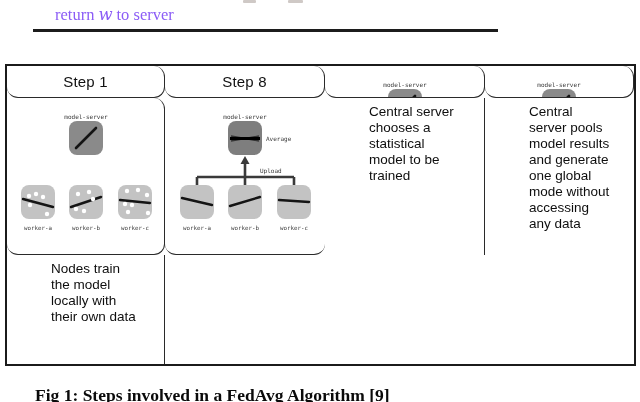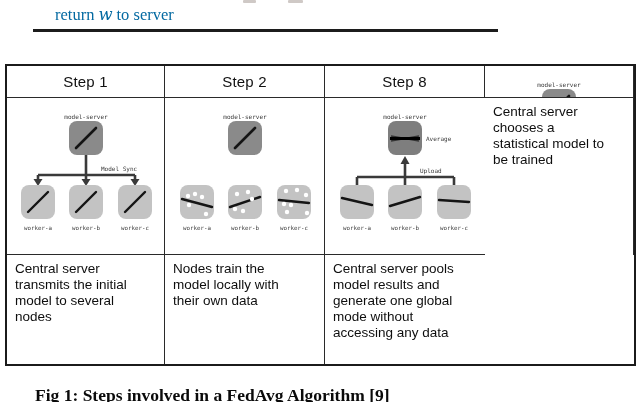--- a/index.html
+++ b/index.html
@@ -10,7 +10,7 @@
   
   .algo-note{
     position:absolute;left:55px;top:5px;
-    font-family:"Liberation Serif",serif;font-size:16.5px;color:#0369a1;
+    font-family:"Liberation Serif",serif;font-size:16.5px;color:#8b5cf6;
     white-space:nowrap;
   }
   .algo-note .mvar{

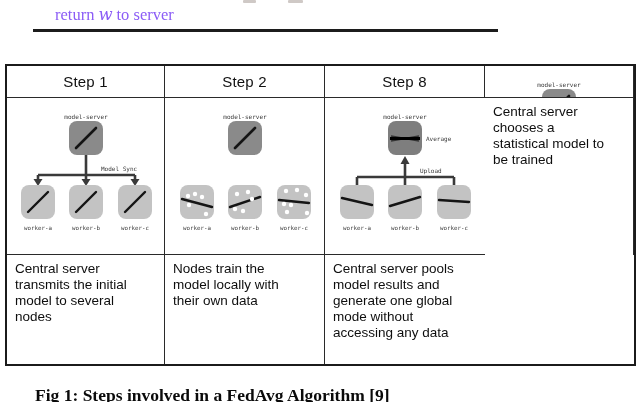--- a/index.html
+++ b/index.html
@@ -33,7 +33,7 @@
   }
   .cell{box-sizing:border-box;overflow:hidden;}
   .cell.bR{border-right:1.5px solid #2a2a2a;}
-  .cell.bB{border-bottom:1.5px solid #2a2a2a;}
+  .cell.bB{border-bottom:1.5px solid #2a2a2a;border-radius:11px;}
   .head-cell{
     display:flex;align-items:center;justify-content:center;
     font-size:15px;color:#111;letter-spacing:.2px;

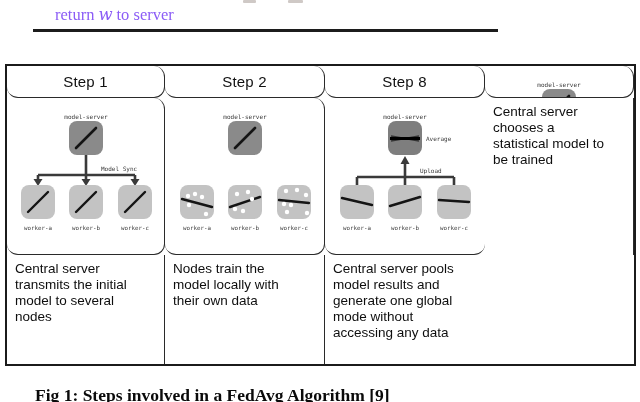--- a/index.html
+++ b/index.html
@@ -68,7 +68,6 @@
 <div class="fig-table">
 
   <div class="cell bR bB head-cell">Step 1</div>
-  <div class="cell bR bB head-cell">Step 2</div>
   <div class="cell bR bB head-cell">Step 8</div>
 
   <div class="cell bR bB illus-cell">

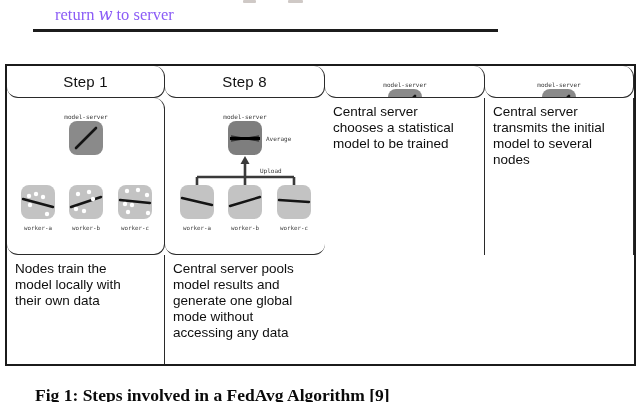--- a/index.html
+++ b/index.html
@@ -41,7 +41,7 @@
   .illus-cell{display:flex;justify-content:center;}
   .illus-cell svg{flex:0 0 auto;display:block;}
   .desc-cell{
-    padding:6px 23px 0 8px;font-size:13.5px;line-height:16px;color:#0e0e0e;
+    padding:6px 23px 0 8px;font-size:13.5px;line-height:16px;color:#0e0e0e;margin-left:36px;
   }
   .tinytxt{
     font-family:"DejaVu Sans Mono",monospace;font-size:6px;fill:#3a3a3a;

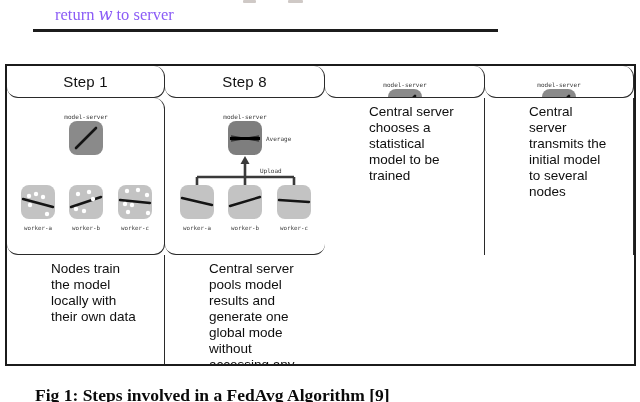--- a/index.html
+++ b/index.html
@@ -172,7 +172,6 @@
   </div>
 
   <div class="cell bR desc-cell">Central server chooses a statistical model to be trained</div>
-  <div class="cell bR desc-cell">Central server transmits the initial model to several nodes</div>
   <div class="cell bR desc-cell">Nodes train the model locally with their own data</div>
   <div class="cell desc-cell">Central server pools model results and generate one global mode without accessing any data</div>
 

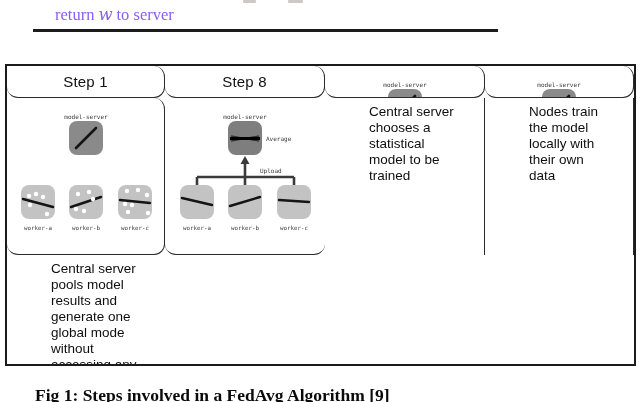--- a/index.html
+++ b/index.html
@@ -172,8 +172,8 @@
   </div>
 
   <div class="cell bR desc-cell">Central server chooses a statistical model to be trained</div>
+  <div class="cell desc-cell">Central server pools model results and generate one global mode without accessing any data</div>
   <div class="cell bR desc-cell">Nodes train the model locally with their own data</div>
-  <div class="cell desc-cell">Central server pools model results and generate one global mode without accessing any data</div>
 
 </div>
 

